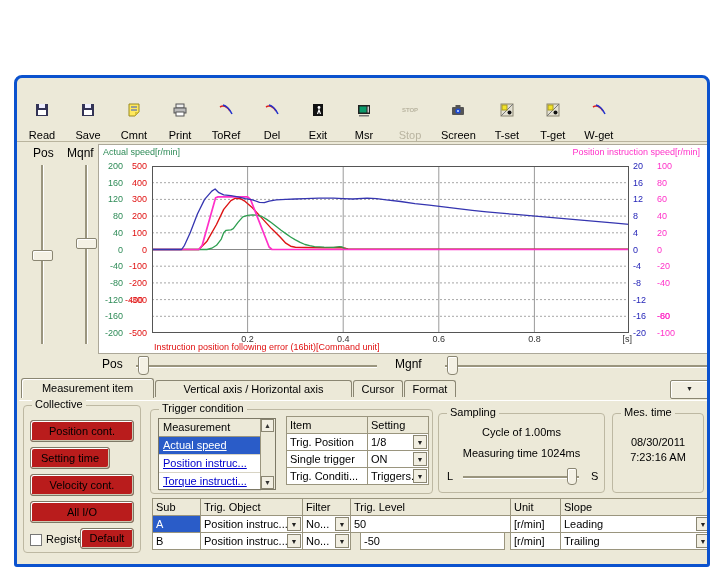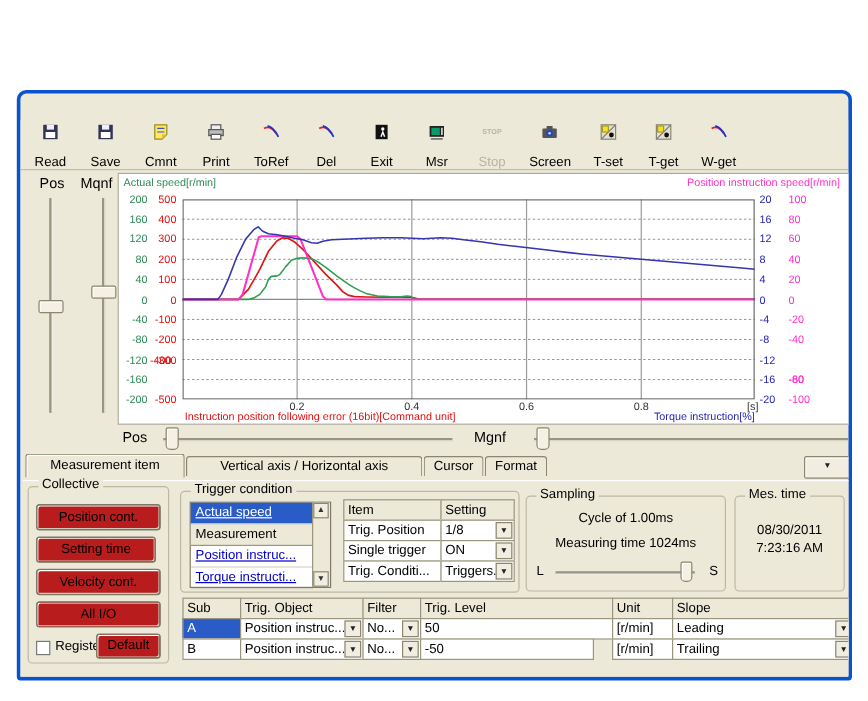--- a/index.html
+++ b/index.html
@@ -211,7 +211,6 @@
         <div class="clabel" style="left: 4px; top: 2px; color: rgb(46, 139, 87);" id="lblTL">Actual speed[r/min]</div>
         <div class="clabel" style="right: 8px; top: 2px; color: rgb(255, 48, 200);" id="lblTR">Position instruction speed[r/min]</div>
         <div class="clabel" style="left: 55px; top: 197px; color: rgb(224, 16, 16);" id="lblBL">Instruction position following error (16bit)[Command unit]</div>
-        <div class="clabel" style="left: 330px; top: 197px; width: 200px; text-align: right; color: rgb(37, 37, 184);" id="lblBR">Torque instruction[%]</div>
         <div class="clabel" style="left:513px;top:189px;width:20px;text-align:right;color:#333;">[s]</div>
         <div class="tickcol" id="colGreen">
             <span style="left: 2px; width: 22px; top: 16px; text-align: right; color: rgb(46, 139, 87);">200</span>

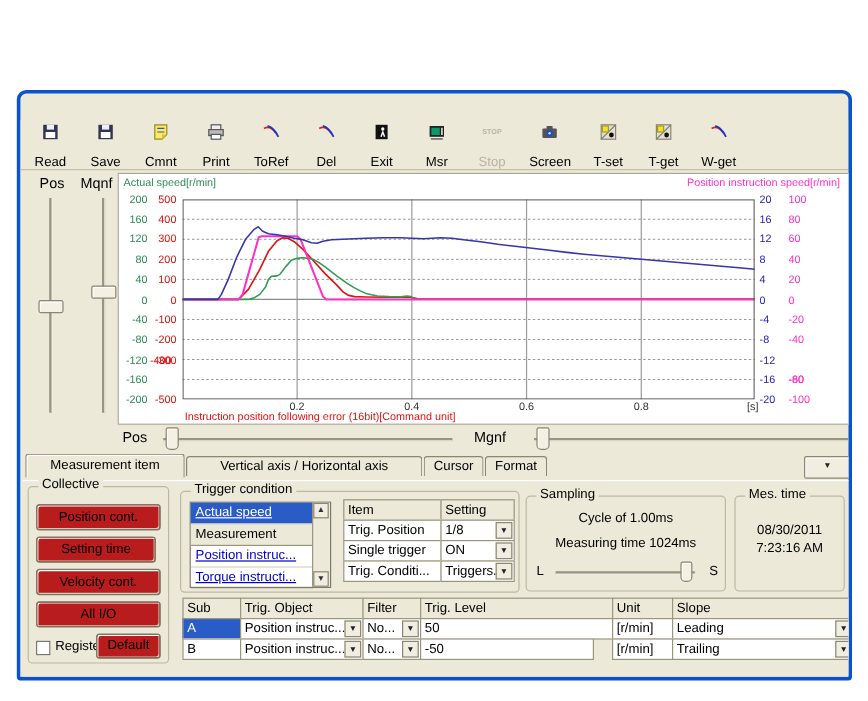--- a/index.html
+++ b/index.html
@@ -325,8 +325,8 @@
         <div class="group" style="left:131px;top:8px;width:283px;height:85px;">
           <div class="gtitle">Trigger condition</div>
           <div class="listbox" style="left:7px;top:8px;width:118px;height:72px;" id="measList">
+              <div class="lrow header" style="margin-right:14px;">Measurement</div>
               <div class="lrow sel" style="margin-right:14px;">Actual speed</div>
-              <div class="lrow header" style="margin-right:14px;">Measurement</div>
               <div class="lrow link" style="margin-right:14px;">Position instruc...</div>
               <div class="lrow link" style="margin-right:14px;">Torque instructi...</div>
               <div class="scrollcol">

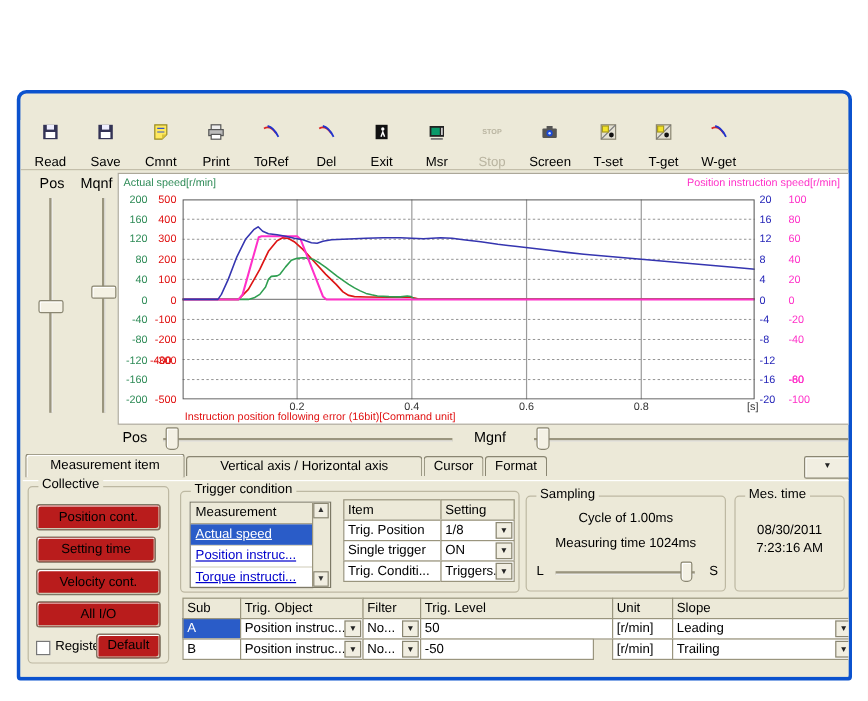--- a/index.html
+++ b/index.html
@@ -313,7 +313,7 @@
           <div class="gtitle">Collective</div>
           <div id="collectiveBtns">
               <div class="btn" style="left: 6px; top: 14px; width: 104px; height: 22px; line-height: 20px;">Position cont.</div>
-              <div class="btn" style="left: 6px; top: 41px; width: 100px; height: 22px; line-height: 20px;">Setting time</div>
+              <div class="btn" style="left: 6px; top: 41px; width: 80px; height: 22px; line-height: 20px;">Setting time</div>
               <div class="btn" style="left: 6px; top: 68px; width: 104px; height: 22px; line-height: 20px;">Velocity cont.</div>
               <div class="btn" style="left: 6px; top: 95px; width: 104px; height: 22px; line-height: 20px;">All I/O</div>
             </div>

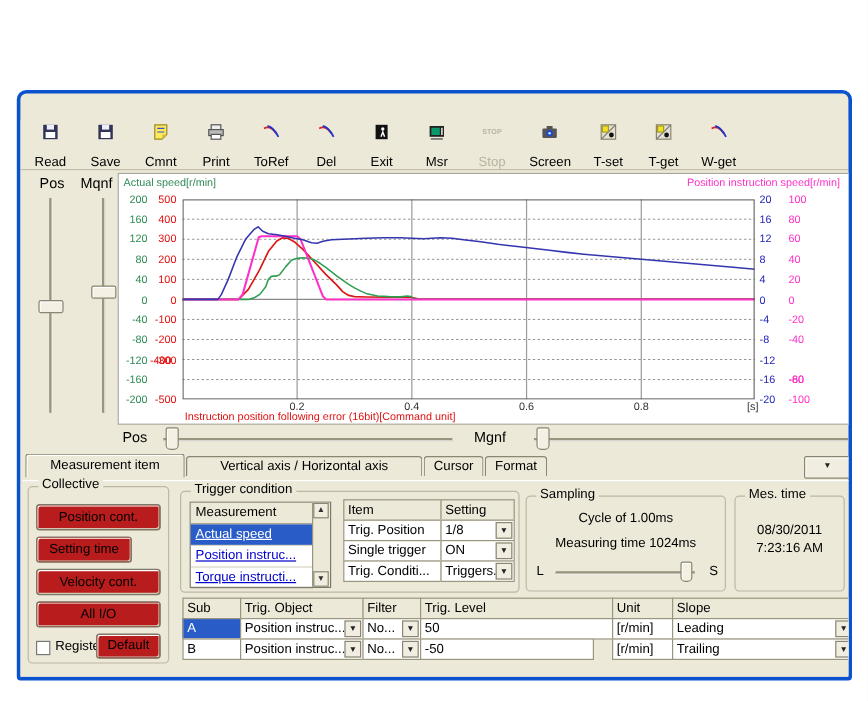--- a/index.html
+++ b/index.html
@@ -384,7 +384,7 @@
             <div class="tblcell wcell" style="left:0px;top:34px;width:49px;">B</div>
             <div class="tblcell wcell" style="left:48px;top:34px;width:103px;padding-right:16px;"><span>Position instruc...</span><span class="ddarrow">▼</span></div>
             <div class="tblcell wcell" style="left:150px;top:34px;width:49px;padding-right:16px;"><span>No...</span><span class="ddarrow">▼</span></div>
-            <div class="tblcell wcell" style="left:198px;top:34px;width:145px;">-50</div>
+            <div class="tblcell wcell" style="left:208px;top:34px;width:145px;">-50</div>
             <div class="tblcell wcell" style="left:358px;top:34px;width:51px;">[r/min]</div>
             <div class="tblcell wcell" style="left:408px;top:34px;width:152px;padding-right:16px;"><span>Trailing</span><span class="ddarrow">▼</span></div>
           </div>

